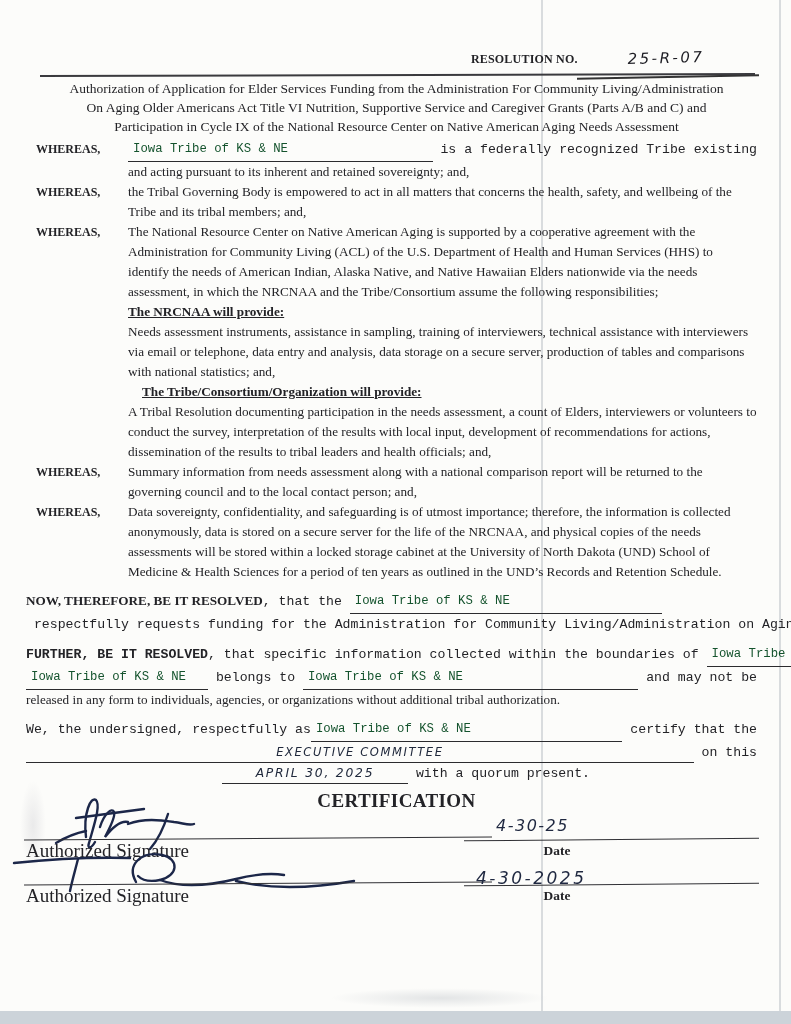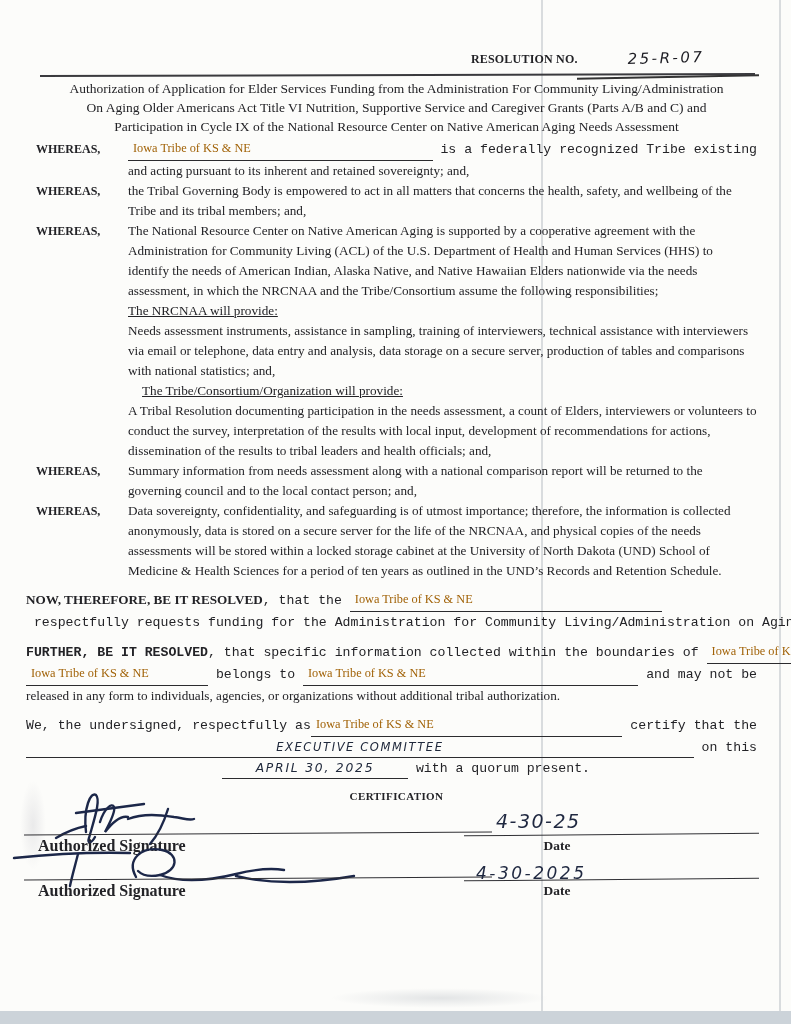--- a/index.html
+++ b/index.html
@@ -34,8 +34,8 @@
 
   
   .fill { display:inline-block; border-bottom:1.5px solid #2b2b2e; }
-  .typed { font-family:Liberation Serif, serif; font-size:12.3px; white-space:nowrap;
-           display:inline-block; padding:0 3px 1px 5px; position:relative; top:-1px; color:#a16207; }
+  .typed { font-family:Liberation Mono, monospace; font-size:12.3px; white-space:nowrap;
+           display:inline-block; padding:0 3px 1px 5px; position:relative; top:-1px; color:#14532d; }
   .flexline { display:flex; align-items:baseline; }
   .flexline .fill { flex:1 1 auto; }
   .fill-fixed { flex:0 0 auto !important; }

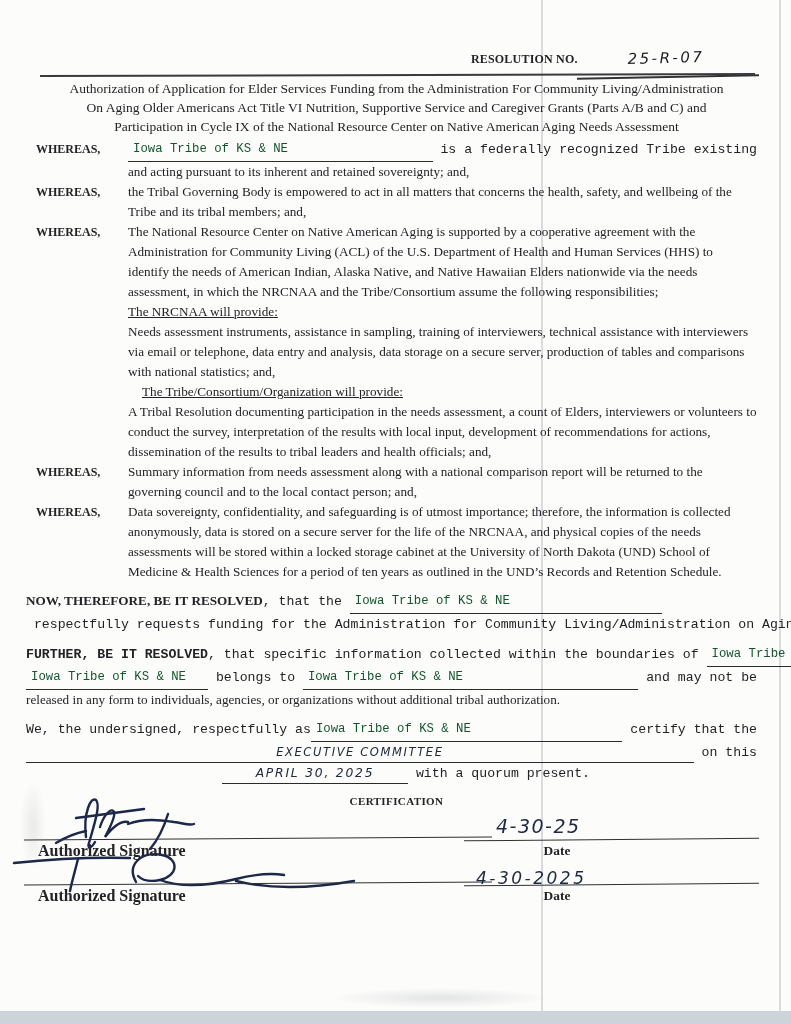--- a/index.html
+++ b/index.html
@@ -29,7 +29,7 @@
   .clause { display:flex; align-items:flex-start; }
   .wl { flex:0 0 92px; font-weight:bold; font-size:12px; }
   .wb { flex:1 1 auto; }
-  .subhead { text-decoration:underline; }
+  .subhead { text-decoration:underline;font-weight:bold; }
   .indent14 { margin-left:14px; }
 
   

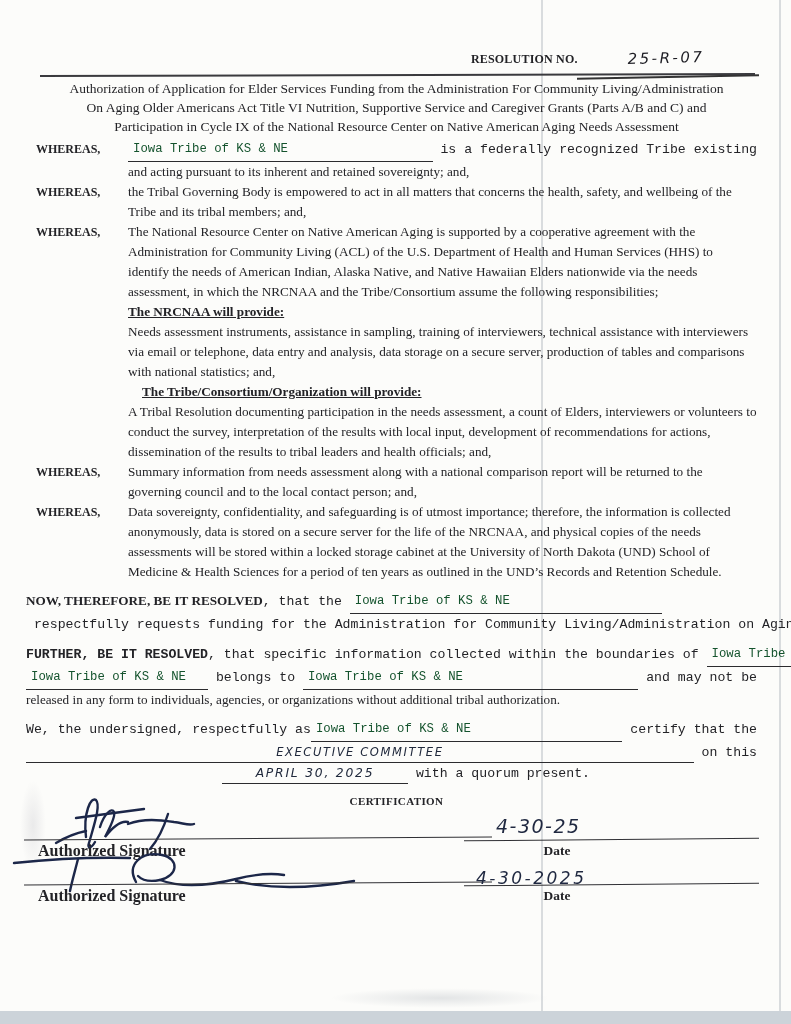--- a/index.html
+++ b/index.html
@@ -47,7 +47,7 @@
   .hand-date { font-size:12.3px; letter-spacing:1.8px; text-transform:uppercase; }
 
   
-  .cert { text-align:center; font-weight:bold; font-size:11px; letter-spacing:0.4px; margin-top:7px; }
+  .cert { text-align:center; font-weight:bold; font-size:19px; letter-spacing:0.4px; margin-top:7px; }
 
   
   .sig-row { position:relative; height:45px; margin-left:-12px; margin-right:-4px; }

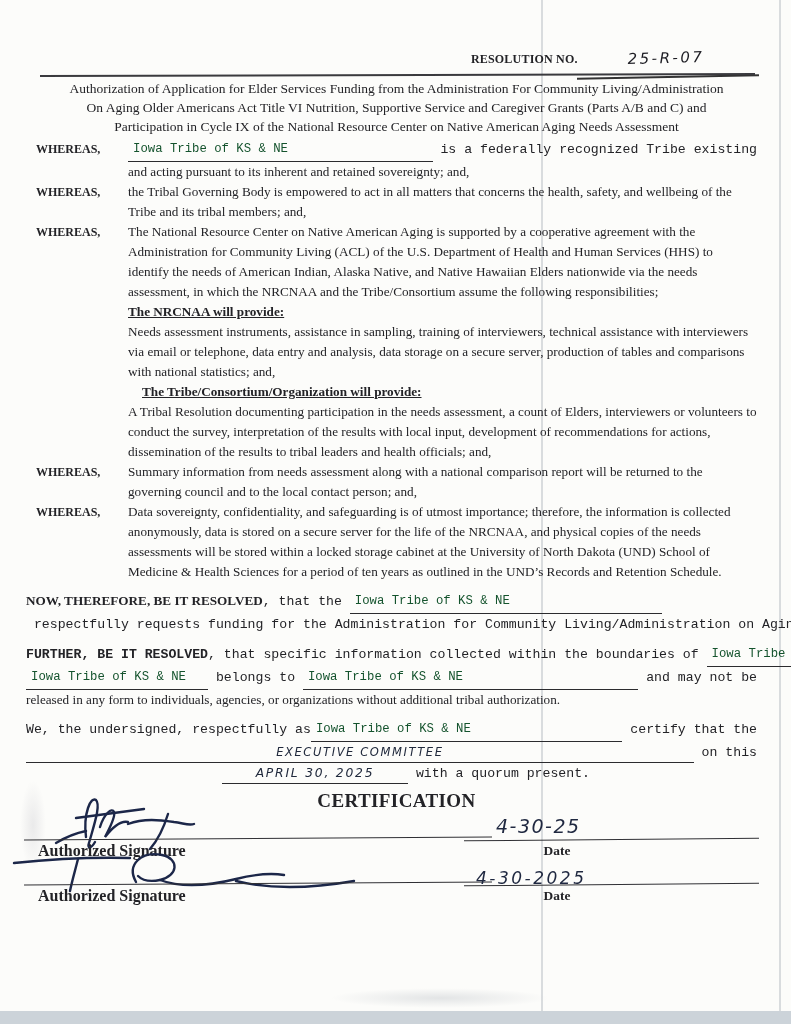--- a/index.html
+++ b/index.html
@@ -55,7 +55,7 @@
   .date-line { position:absolute; left:440px; right:2px; top:28px; border-top:1.7px solid #303034; transform:rotate(-0.5deg); }
   .sig-label { position:absolute; left:14px; top:30px; font-weight:bold; font-size:16px; }
   .date-lab { position:absolute; left:473px; top:30px; width:120px; text-align:center; font-weight:bold; font-size:13.4px; }
-  .date-val-1 { position:absolute; left:472px; top:5px; font-size:19px; letter-spacing:1.5px; color:#1f2840; }
+  .date-val-1 { position:absolute; left:472px; top:5px; font-size:16px; letter-spacing:1.5px; color:#1f2840; }
   .date-val-2 { position:absolute; left:452px; top:12px; font-size:17px; letter-spacing:2.5px; color:#1f2840; }
   .sig-ink { position:absolute; pointer-events:none; }
   .ink1 { left:22px; top:-20px; }

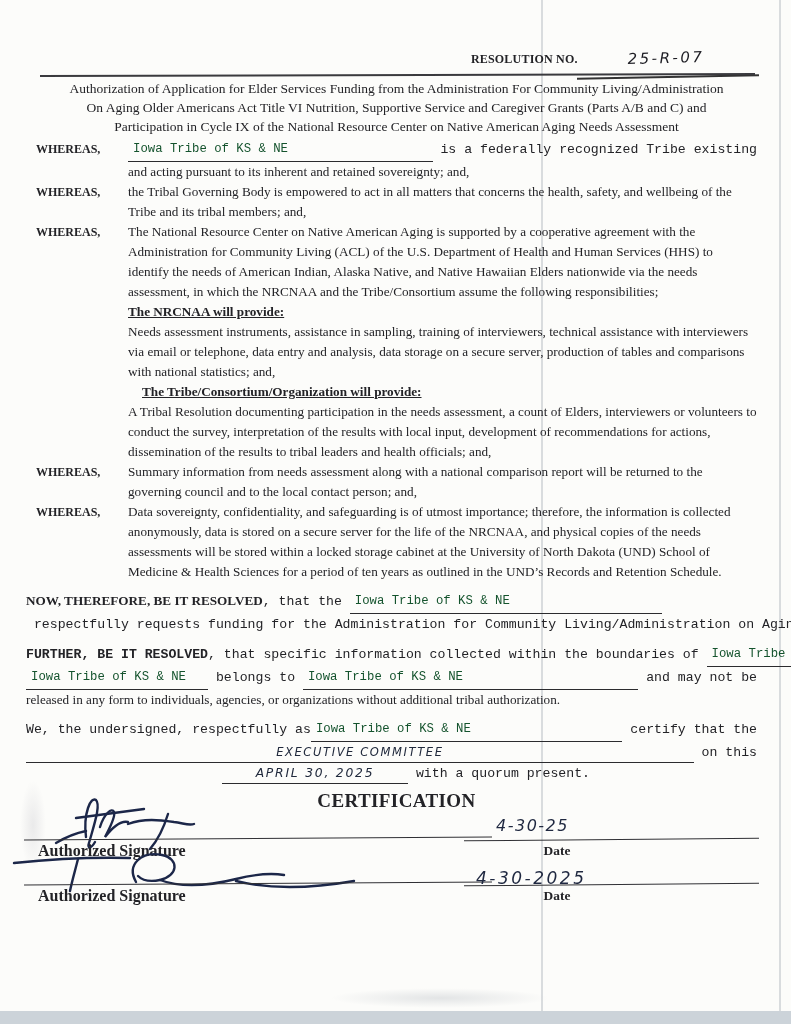--- a/index.html
+++ b/index.html
@@ -53,7 +53,7 @@
   .sig-row { position:relative; height:45px; margin-left:-12px; margin-right:-4px; }
   .sig-line { position:absolute; left:0; top:27px; width:468px; border-top:1.7px solid #303034; transform:rotate(-0.35deg); }
   .date-line { position:absolute; left:440px; right:2px; top:28px; border-top:1.7px solid #303034; transform:rotate(-0.5deg); }
-  .sig-label { position:absolute; left:14px; top:30px; font-weight:bold; font-size:16px; }
+  .sig-label { position:absolute; left:2px; top:30px; font-weight:normal; font-size:19px; }
   .date-lab { position:absolute; left:473px; top:30px; width:120px; text-align:center; font-weight:bold; font-size:13.4px; }
   .date-val-1 { position:absolute; left:472px; top:5px; font-size:16px; letter-spacing:1.5px; color:#1f2840; }
   .date-val-2 { position:absolute; left:452px; top:12px; font-size:17px; letter-spacing:2.5px; color:#1f2840; }

